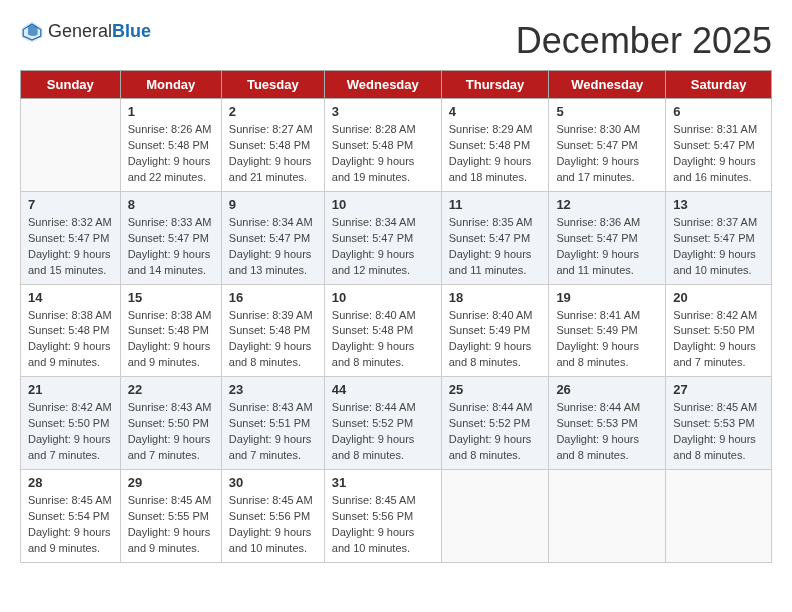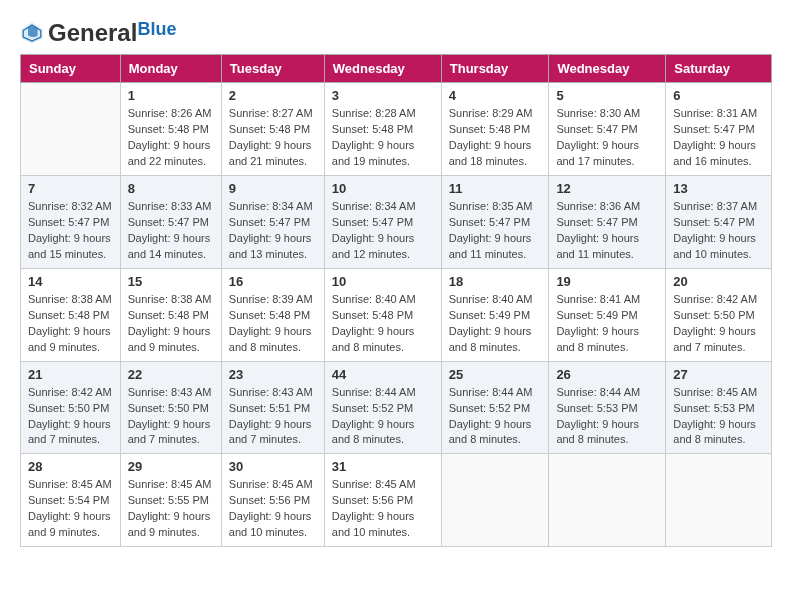--- a/index.html
+++ b/index.html
@@ -22,8 +22,8 @@
       gap: 4px;
     }
     .logo-text-general {
-      font-size: 24px;
-      font-weight: bold;
+      font-size: 18px;
+      font-weight: normal;
       color: #333;
       line-height: 1.1;
     }

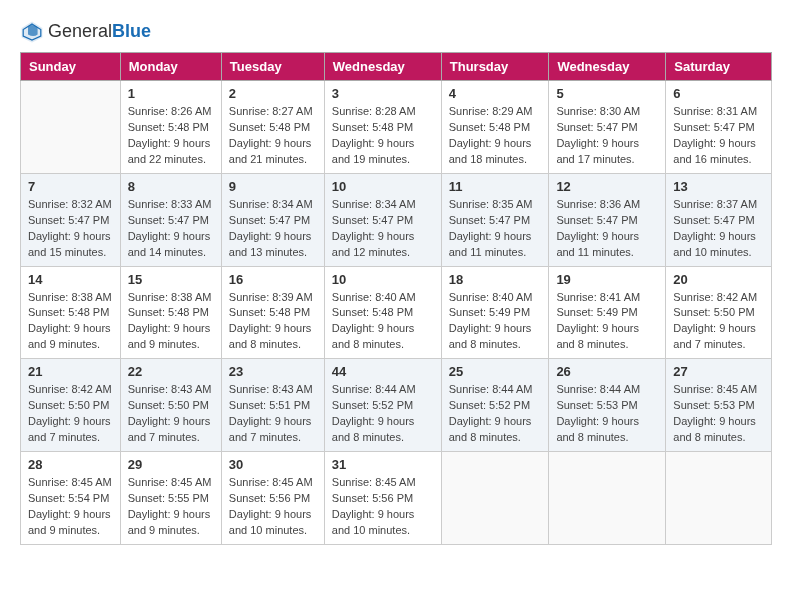--- a/index.html
+++ b/index.html
@@ -114,6 +114,7 @@
     </div>
   </div>
   <div class="title-area">
+    <div class="month-title">December 2025</div>
   </div>
 </div>
 

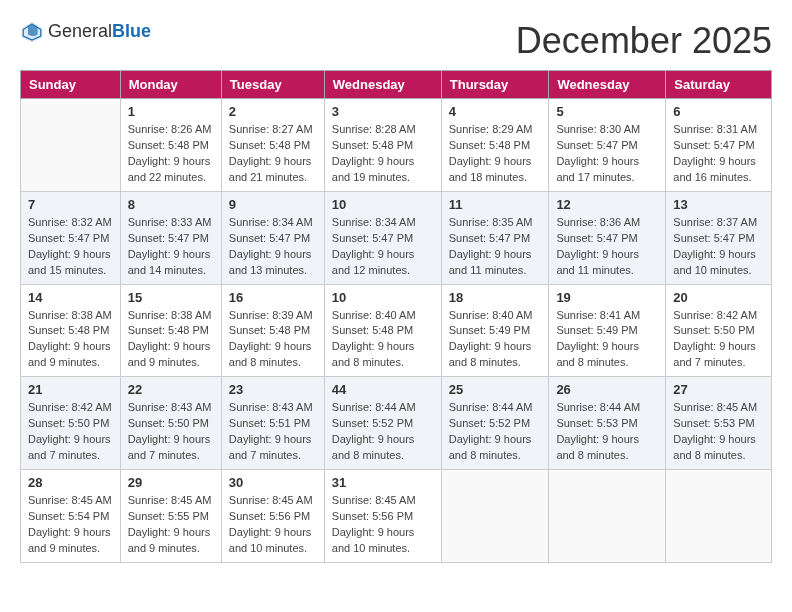--- a/index.html
+++ b/index.html
@@ -55,12 +55,12 @@
       margin-top: 4px;
     }
     thead tr th {
-      background-color: #be185d;
+      background-color: #b91c1c;
       color: #fff;
       font-size: 13px;
       font-weight: bold;
       padding: 6px 8px;
-      text-align: left;
+      text-align: center;
       border: 1px solid #aaa;
     }
     tbody tr {

